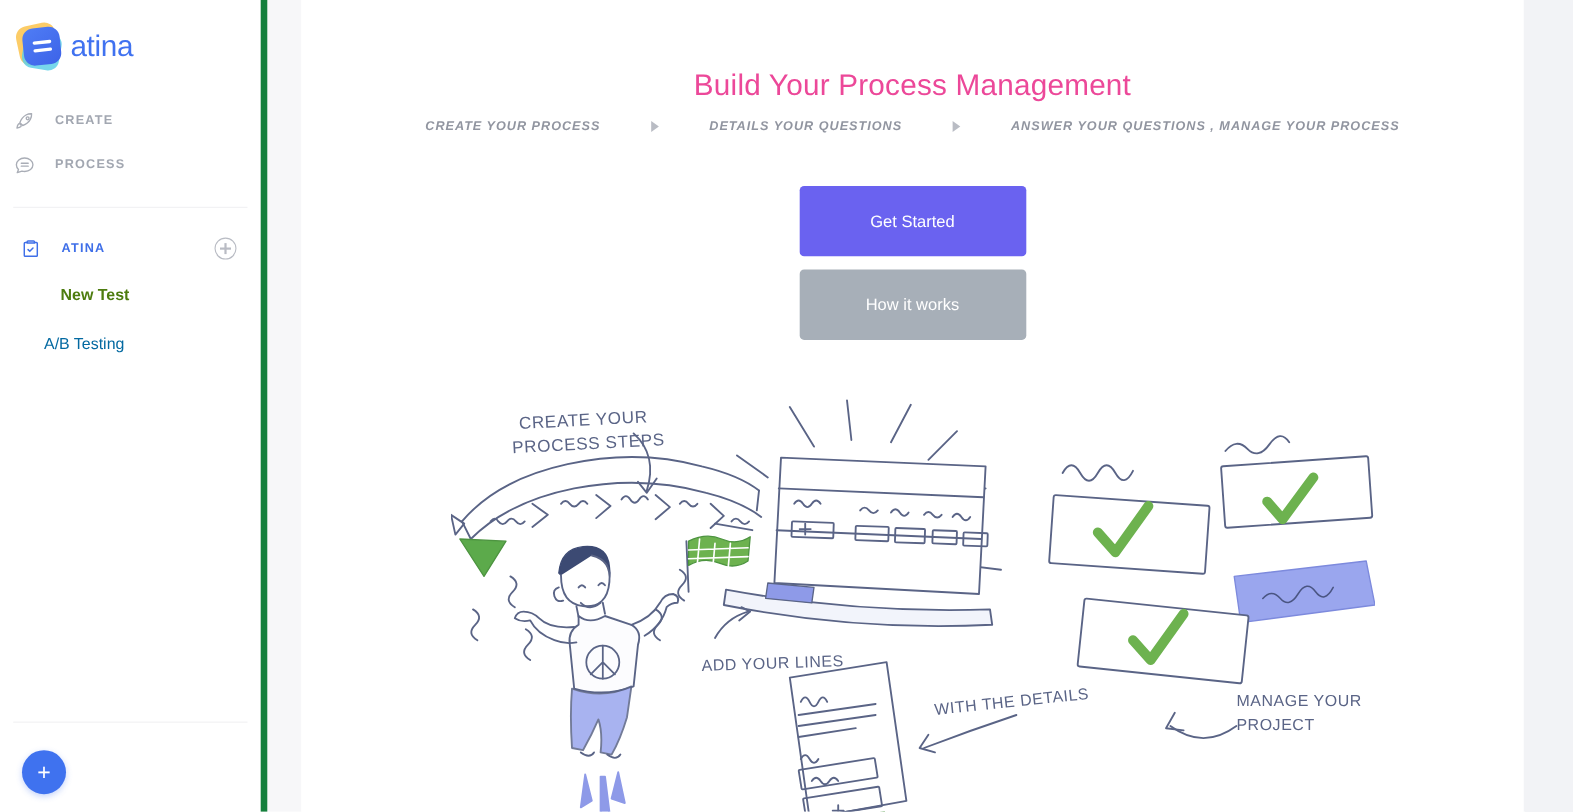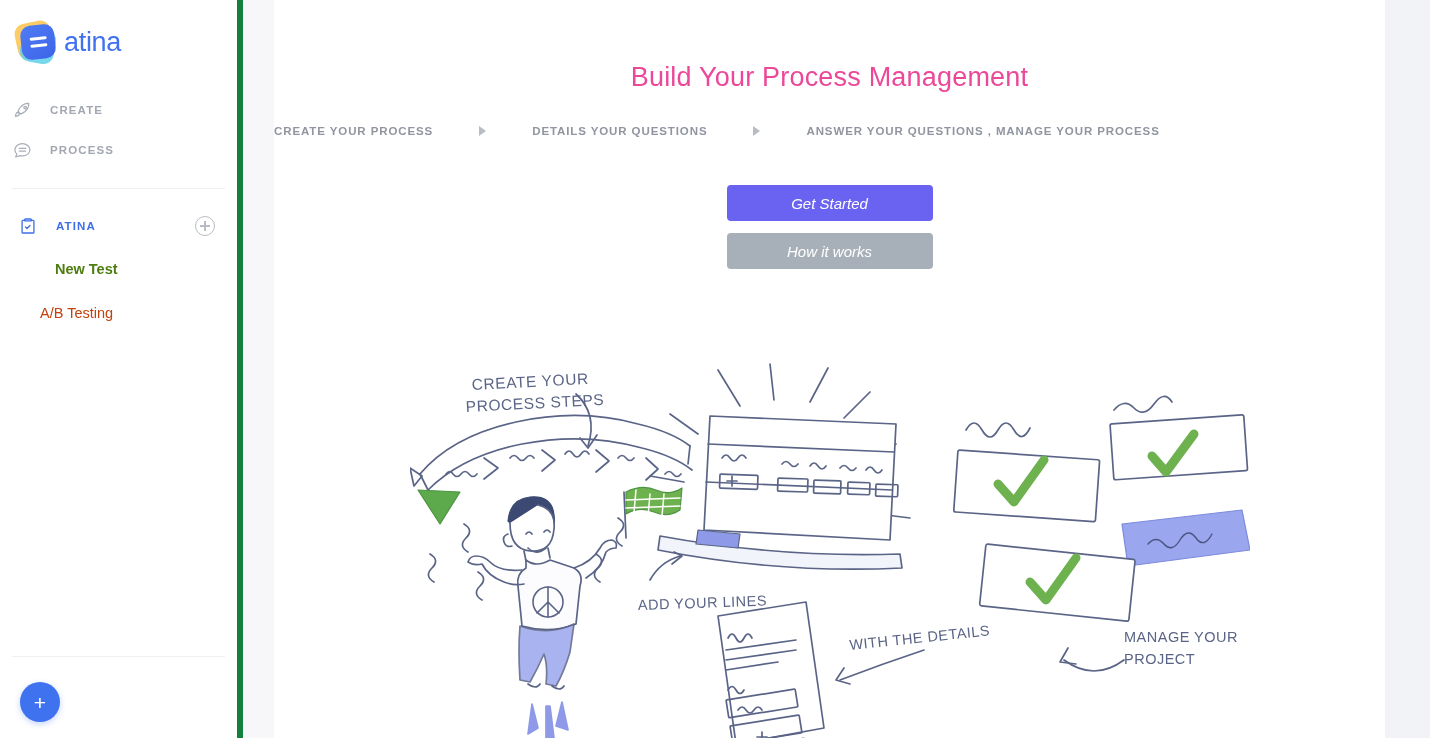--- a/index.html
+++ b/index.html
@@ -219,8 +219,10 @@
   .steps {
     display: flex;
     align-items: center;
-    margin-top: 32px;
+    justify-content: center;
+    margin-top: 16px;
     gap: 0;
+    font-style: italic;
   }
   .step-label {
     font-size: 11.5px;

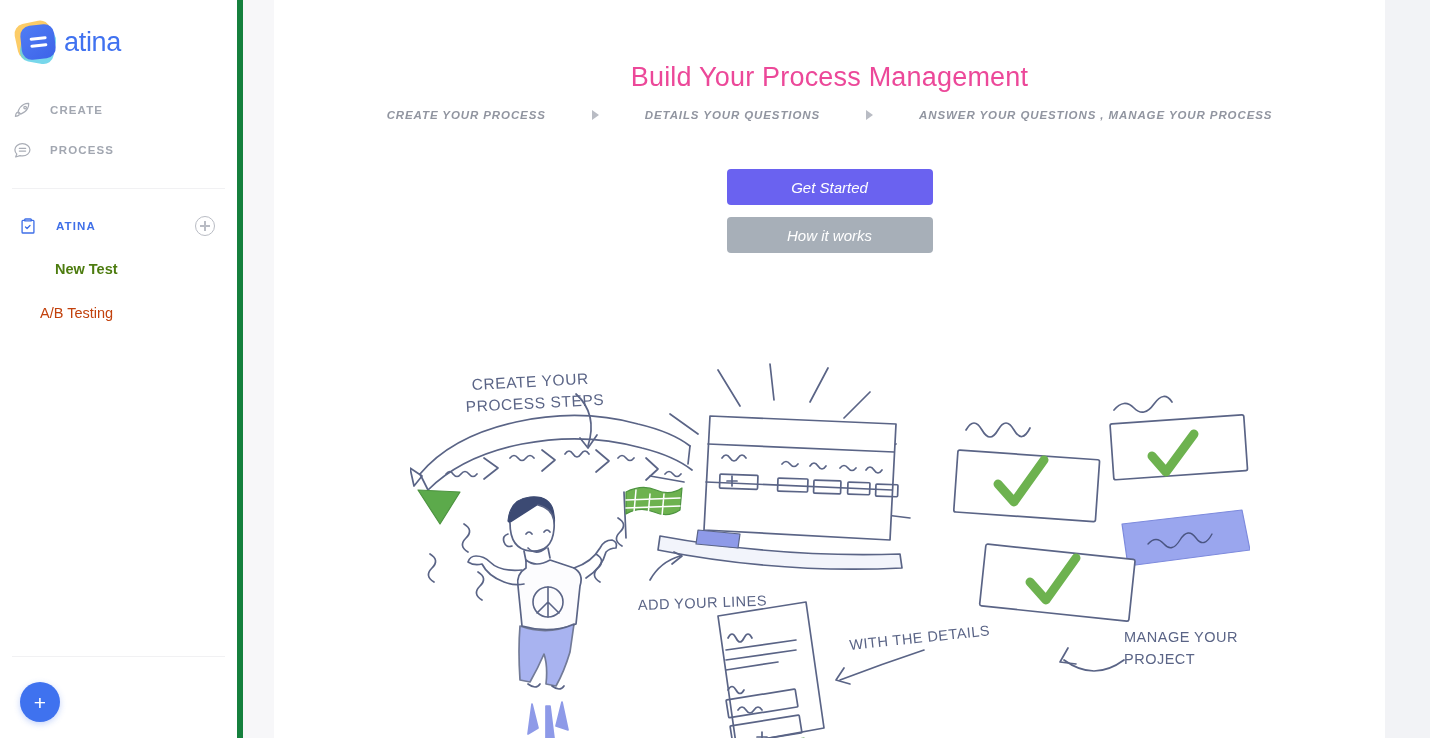--- a/index.html
+++ b/index.html
@@ -248,7 +248,7 @@
   }
   .btn {
     width: 206px;
-    height: 36px;
+    height: 64px;
     border: none;
     border-radius: 4px;
     color: #ffffff;
@@ -258,7 +258,6 @@
     display: flex;
     align-items: center;
     justify-content: center;
-    font-style: italic;
   }
   .btn-primary { background: #6a62f0; }
   .btn-secondary { background: #a7afb8; }

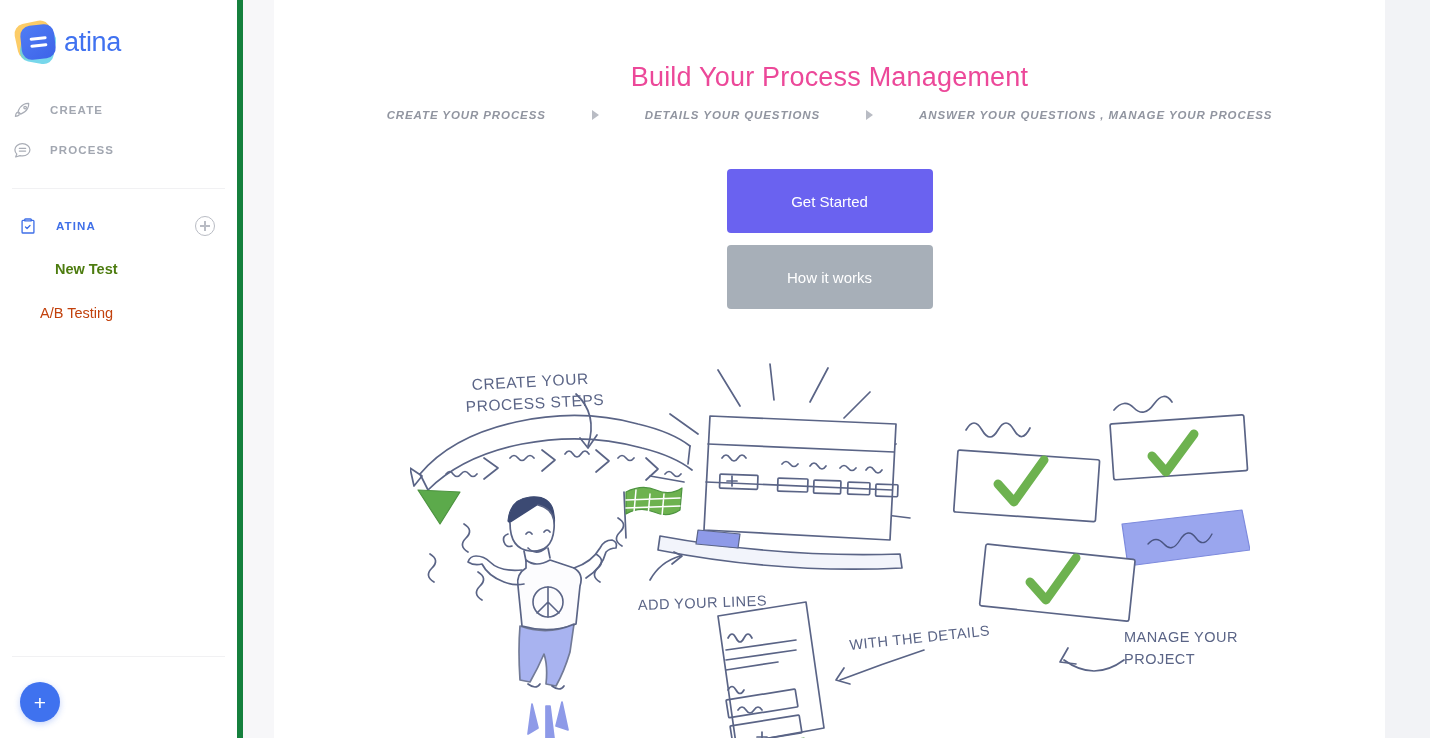--- a/index.html
+++ b/index.html
@@ -160,7 +160,7 @@
     cursor: pointer;
   }
   .proj-item.active { color: #4d7c0f; font-weight: 600; }
-  .proj-item.muted  { color: #c2410c; font-weight: 400; padding-left: 40px; }
+  .proj-item.muted  { color: #0369a1; font-weight: 400; padding-left: 40px; }
 
   .side-divider-bottom {
     position: absolute;

